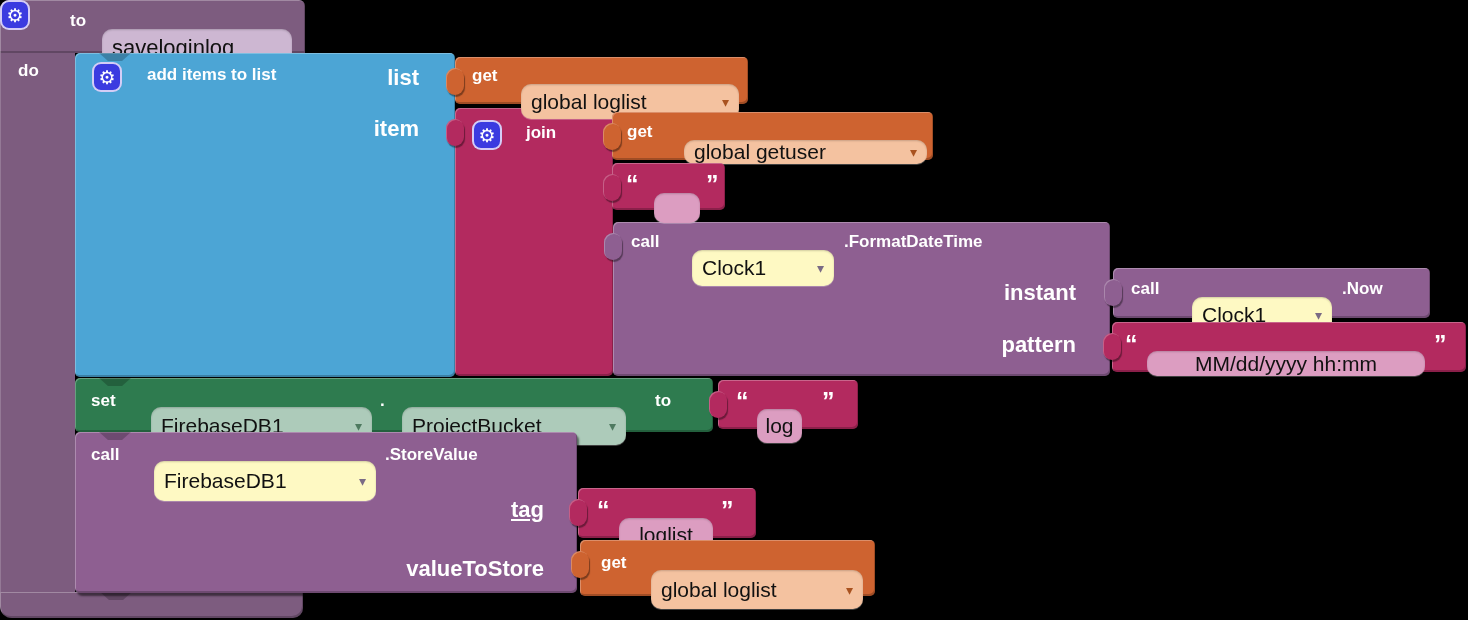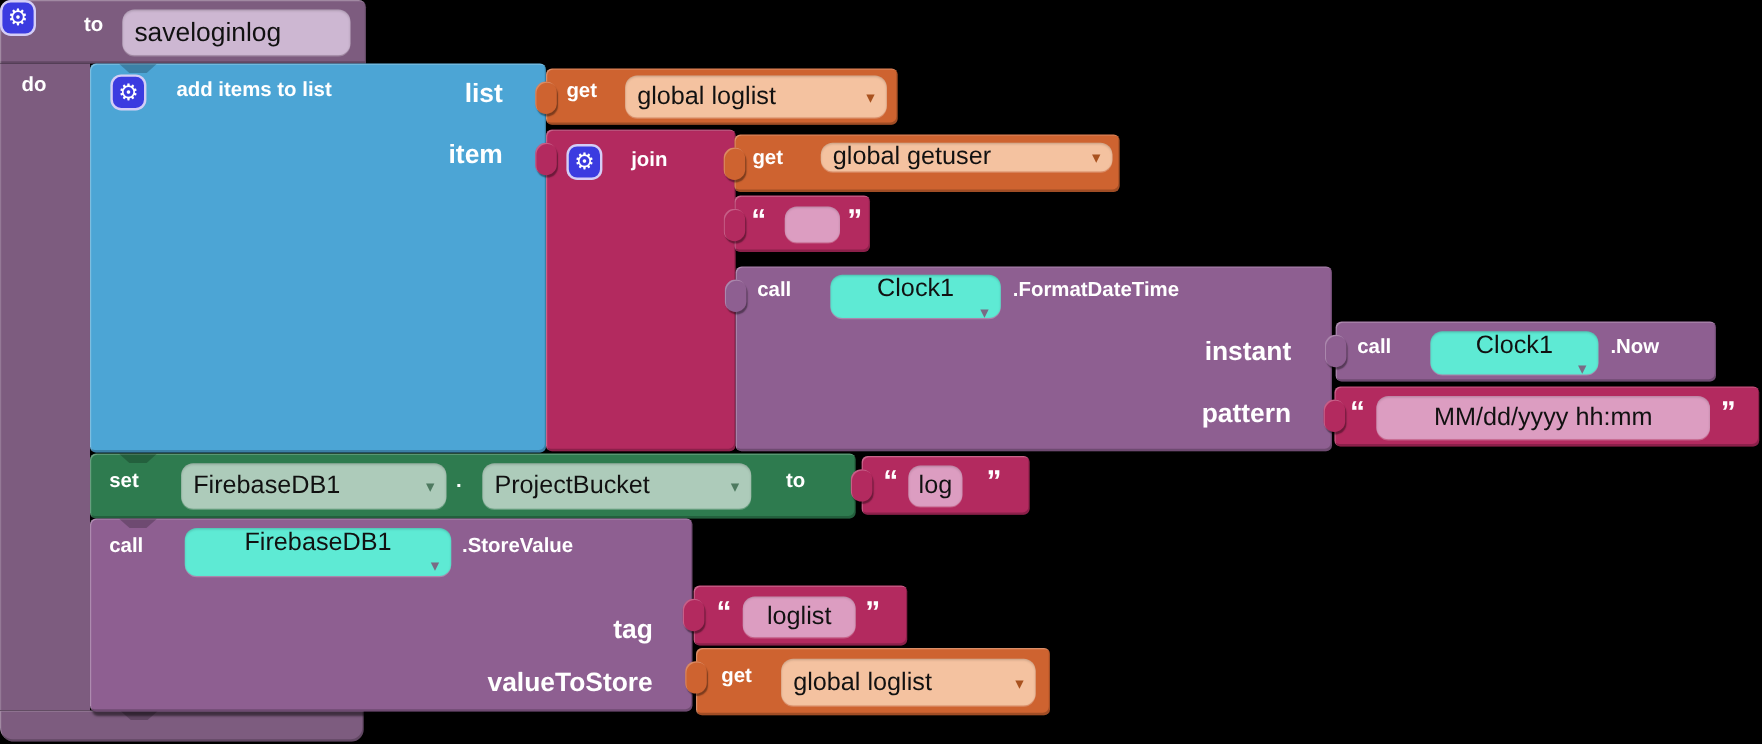--- a/index.html
+++ b/index.html
@@ -19,6 +19,7 @@
     border-radius:10px;padding:0 10px;box-sizing:border-box;
     color:#111;font-size:21px;white-space:nowrap;
     box-shadow: inset 0 1px 2px rgba(0,0,0,.18), 0 1px 0 rgba(255,255,255,.25);
+    margin-top: 21px;
   }
   .field .arrow{font-size:14px;margin-left:auto;padding-left:8px;line-height:1;}
   .gear{

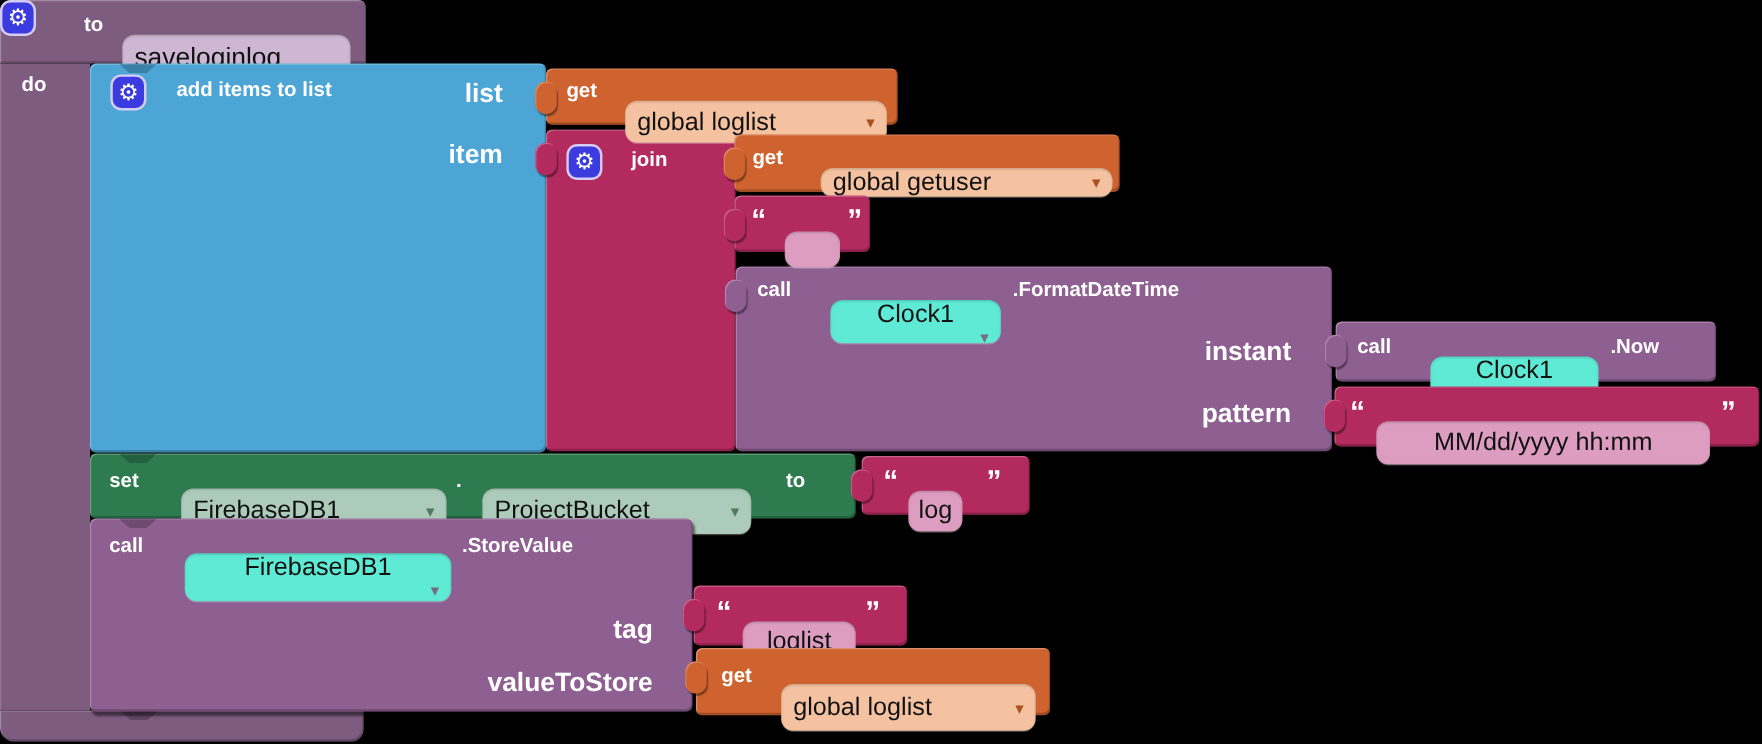--- a/index.html
+++ b/index.html
@@ -48,7 +48,7 @@
   .f-mauve{background:#CDB7D2;}
   .f-orange{background:#F4C2A0;}
   .f-orange .arrow{color:#A9521F;}
-  .f-lav{background:#5eead4;flex-direction:column;}
+  .f-lav{background:#fef9c3;}
   .f-lav .arrow{color:#7A6B85;}
   .f-green{background:#ADCBBA;}
   .f-green .arrow{color:#4E7A60;}

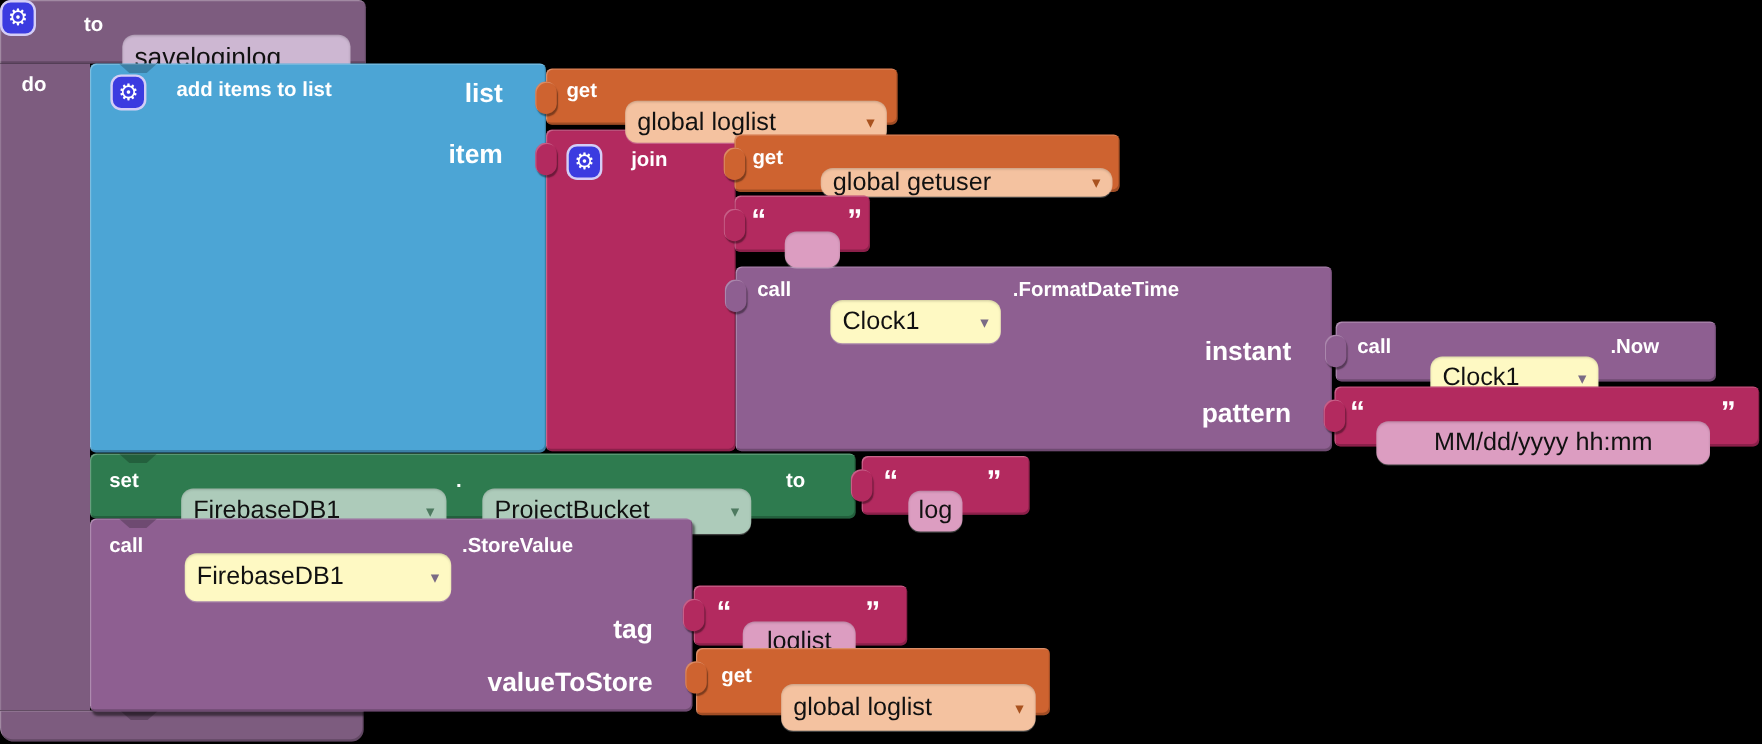--- a/index.html
+++ b/index.html
@@ -140,7 +140,7 @@
 
   <div class="block c-text plug" style="left:1112px;top:322px;width:354px;height:50px;">
     <span class="quote" style="left:13px;top:10px;">“</span>
-    <div class="field f-pink" style="left:35px;top:8px;width:278px;height:36px;justify-content:center;">
+    <div class="field f-pink" style="left:35px;top:8px;width:278px;height:25px;justify-content:center;">
       <span>MM/dd/yyyy hh:mm</span>
     </div>
     <span class="quote" style="left:322px;top:10px;">”</span>

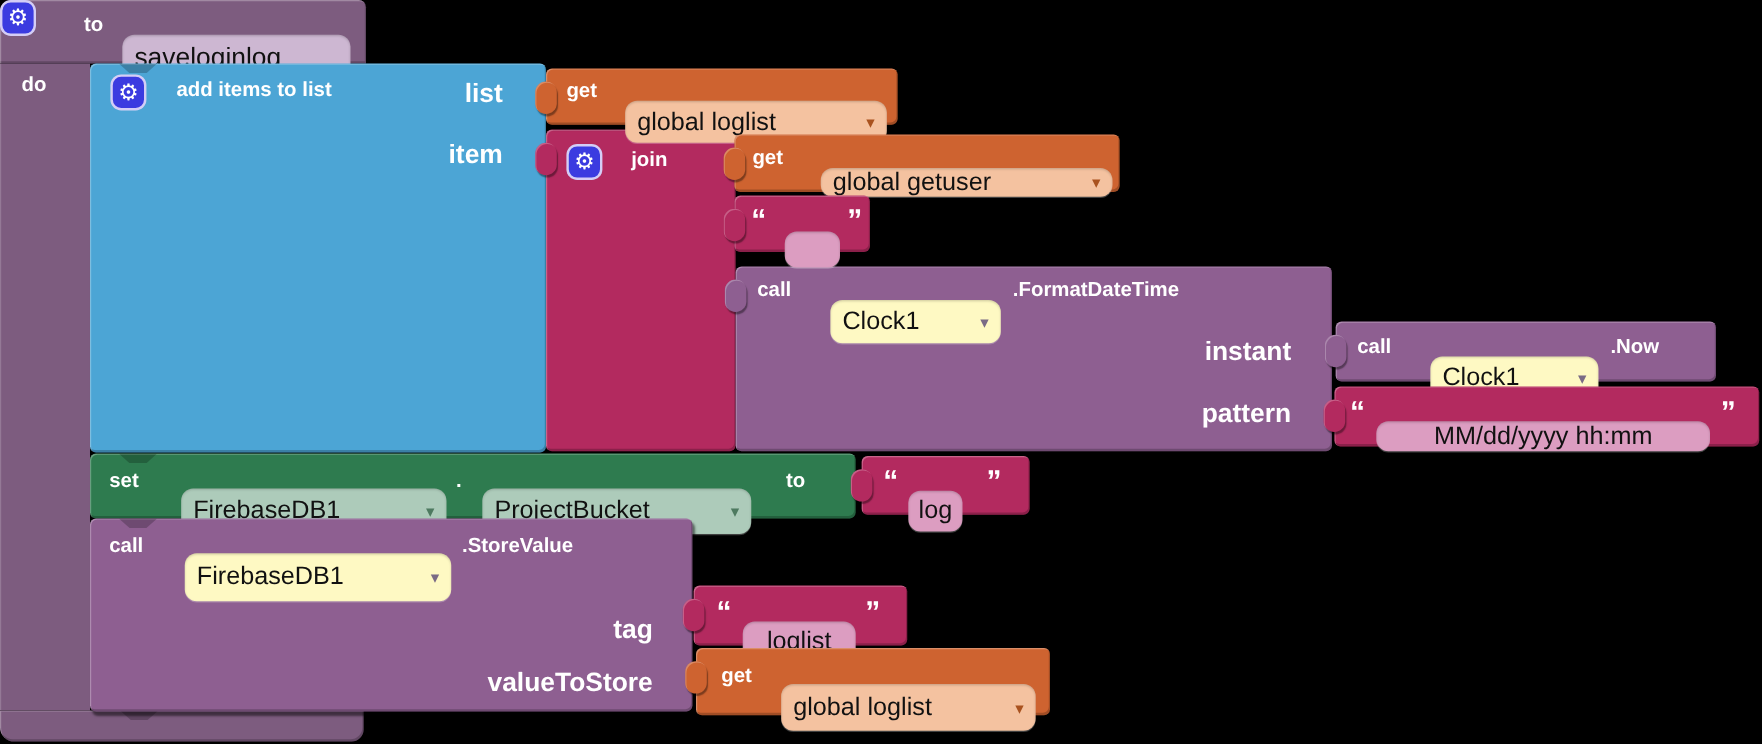--- a/index.html
+++ b/index.html
@@ -177,7 +177,7 @@
       <span class="arrow">▾</span>
     </div>
     <span class="kw" style="left:310px;top:14px;">.StoreValue</span>
-    <span class="lbl" style="right:33px;top:81px;">tag</span>
+    <span class="lbl" style="right:33px;top:66px;text-decoration:underline;">tag</span>
     <span class="lbl" style="right:33px;top:125px;">valueToStore</span>
   </div>
 

